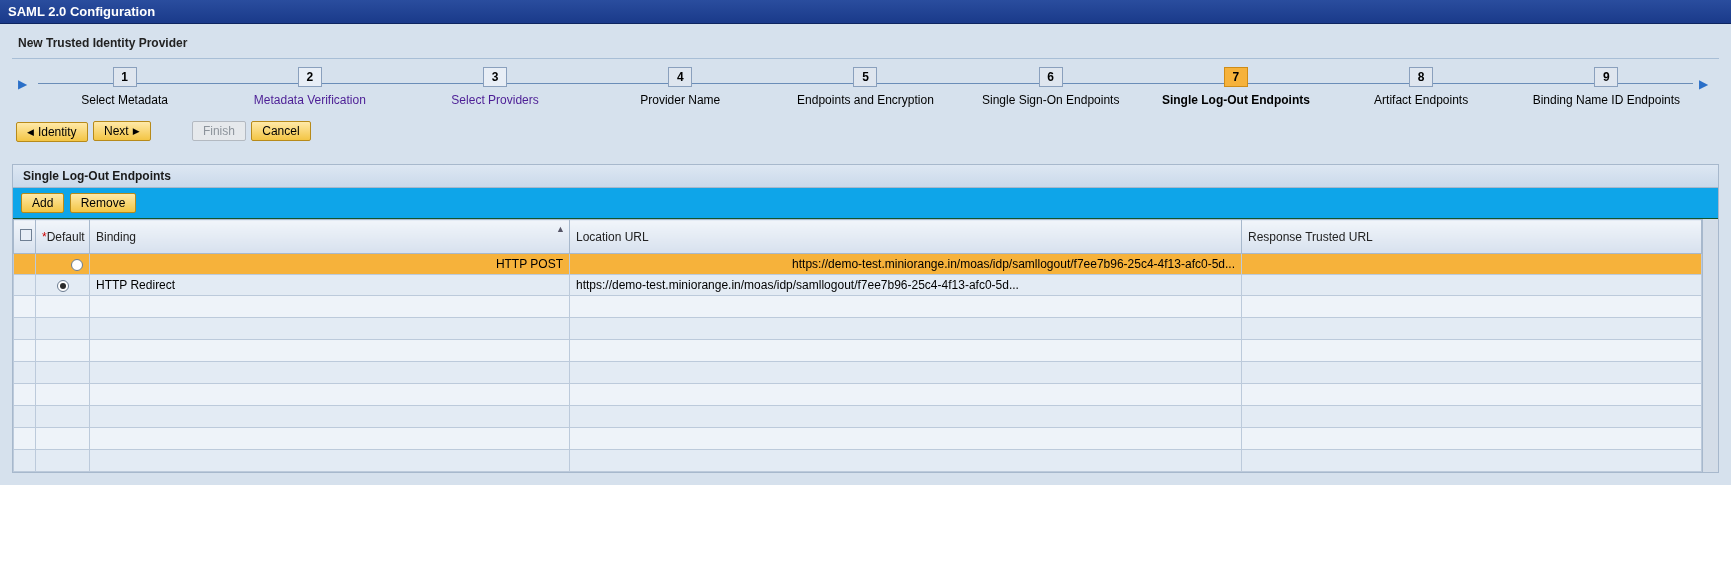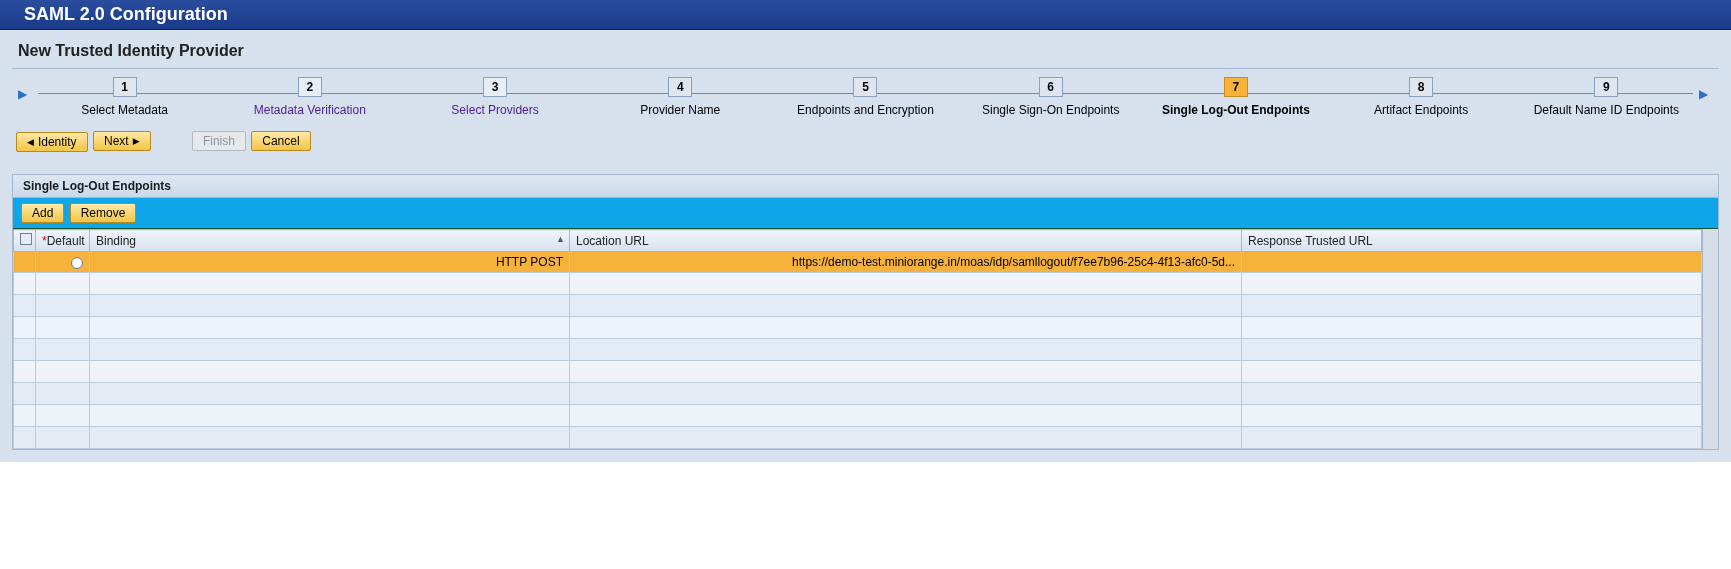--- a/index.html
+++ b/index.html
@@ -10,8 +10,8 @@
     border-bottom: 1px solid #0d2560;
     color: #fff;
     font-weight: bold;
-    padding: 4px 24px;
-    font-size: 18px;
+    padding: 4px 8px;
+    font-size: 13px;
   }
 
   .page {

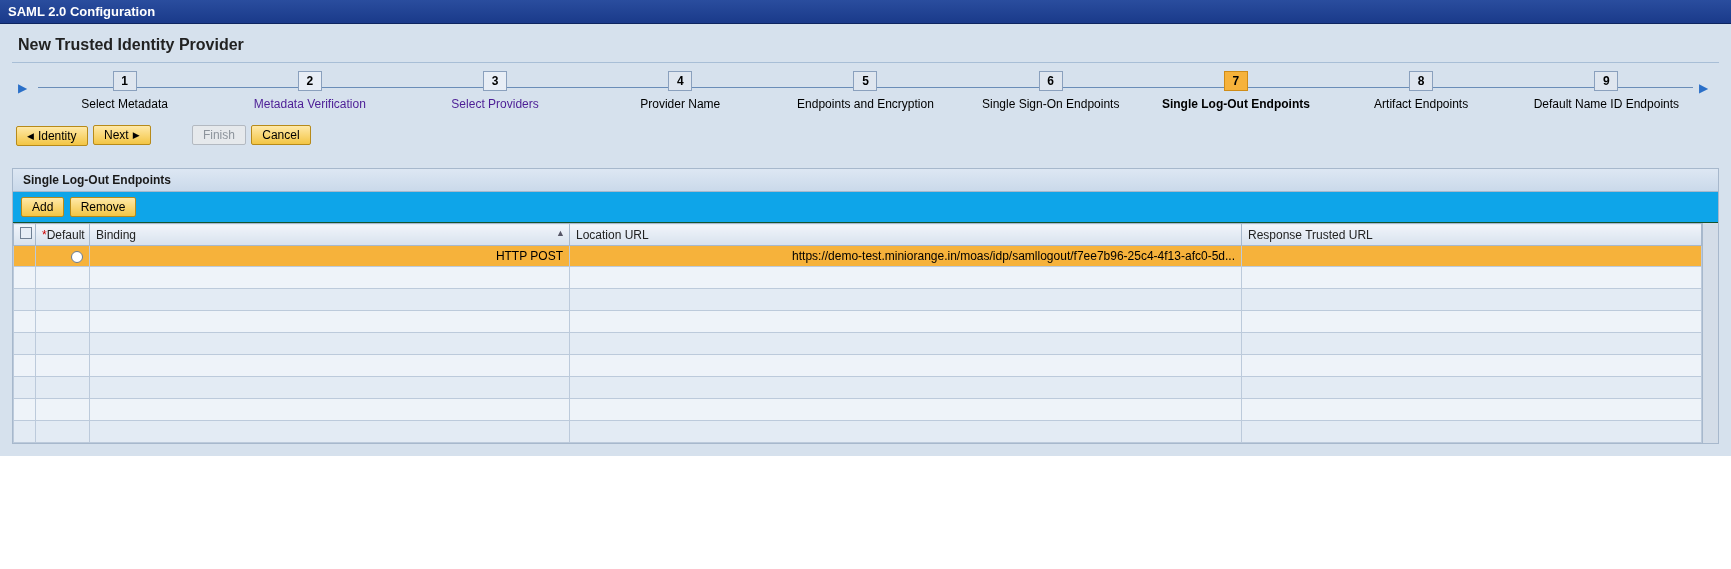--- a/index.html
+++ b/index.html
@@ -20,7 +20,7 @@
   }
 
   .section-title {
-    font-size: 16px;
+    font-size: 12px;
     font-weight: bold;
     color: #222;
     padding: 12px 6px 8px 6px;

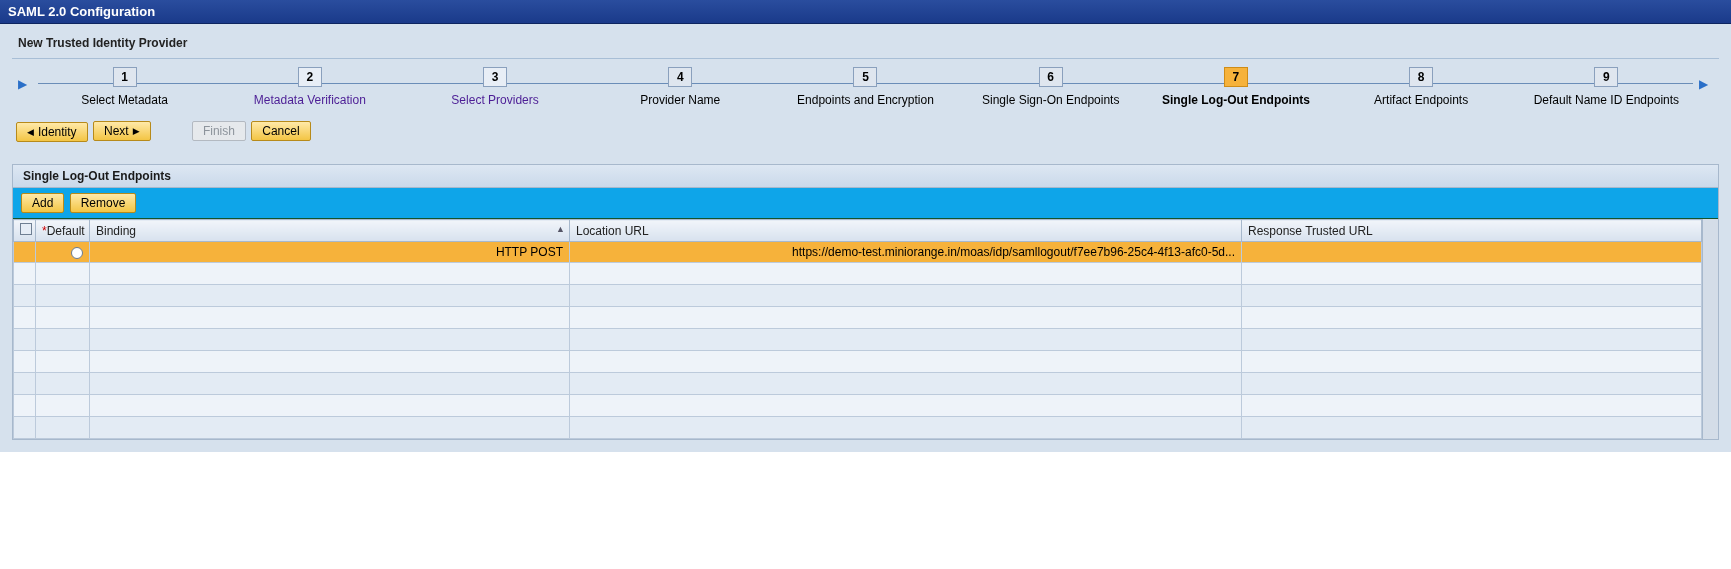--- a/index.html
+++ b/index.html
@@ -203,7 +203,7 @@
           <div class="step done"><div class="step-box">6</div><div class="step-label">Single Sign-On Endpoints</div></div>
           <div class="step current"><div class="step-box">7</div><div class="step-label">Single Log-Out Endpoints</div></div>
           <div class="step done"><div class="step-box">8</div><div class="step-label">Artifact Endpoints</div></div>
-          <div class="step done"><div class="step-box">9</div><div class="step-label">Default Name ID Endpoints</div></div>
+          <div class="step done"><div class="step-box">9</div><div class="step-label">Binding Name ID Endpoints</div></div>
         </div>
       <span class="wizard-arrow right">▶</span>
     </div>

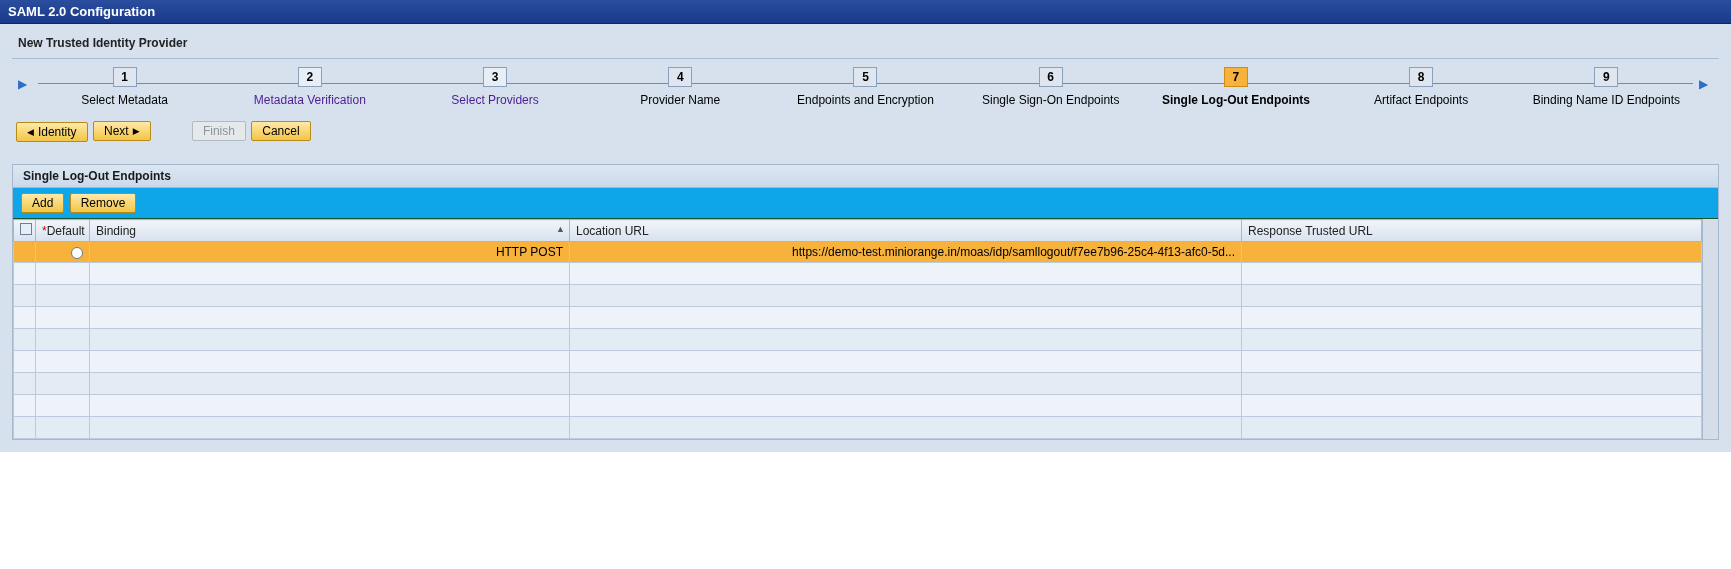--- a/index.html
+++ b/index.html
@@ -135,7 +135,7 @@
   .grid th {
     background: linear-gradient(#f1f5fa, #d7e1ee);
     border: 1px solid #a7b8cc;
-    padding: 3px 6px;
+    padding: 9px 6px;
     text-align: left;
     font-weight: normal;
     color: #222;

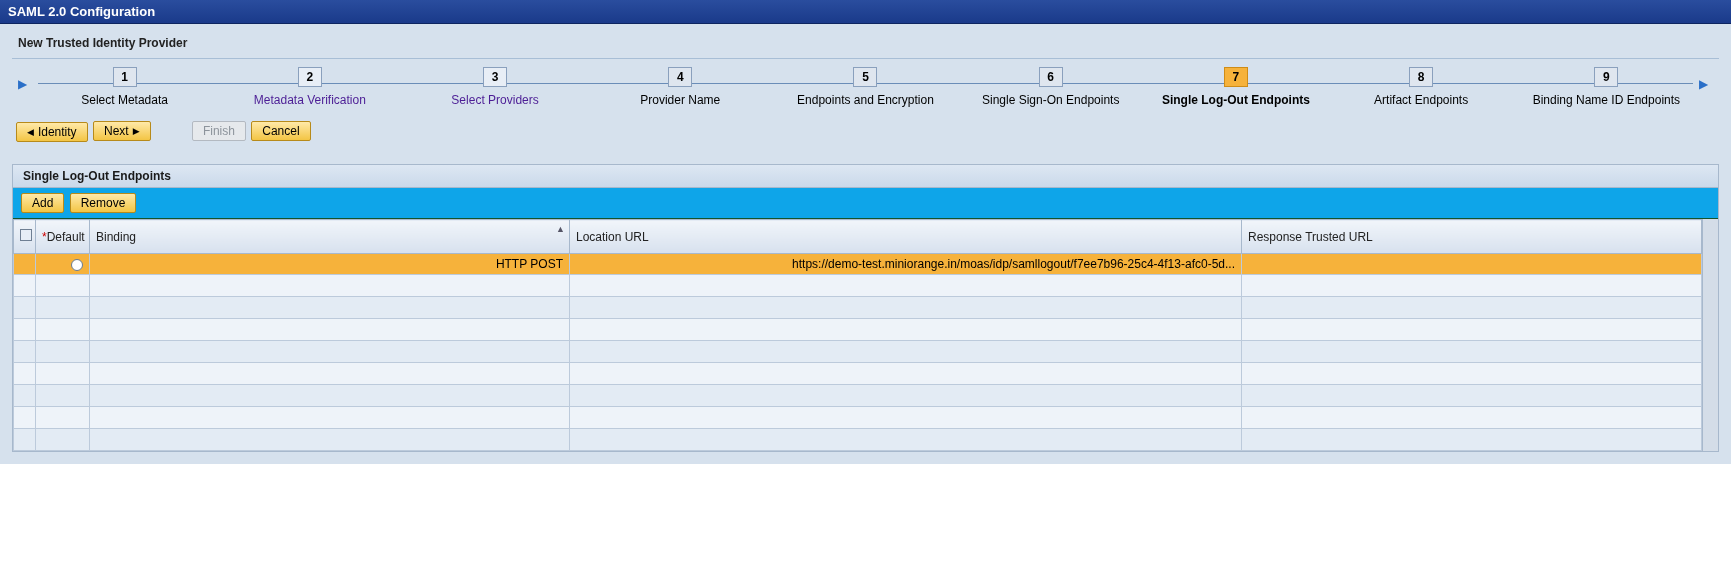--- a/index.html
+++ b/index.html
@@ -272,6 +272,13 @@
               <td>https://demo-test.miniorange.in/moas/idp/samllogout/f7ee7b96-25c4-4f13-afc0-5d...</td>
               <td></td>
             </tr>
+            <tr class="">
+              <td class="col-sel"></td>
+              <td class="col-def"><span class="radio checked"></span></td>
+              <td>HTTP Redirect</td>
+              <td>https://demo-test.miniorange.in/moas/idp/samllogout/f7ee7b96-25c4-4f13-afc0-5d...</td>
+              <td></td>
+            </tr>
             <tr class="empty alt">
               <td class="col-sel"></td>
               <td class="col-def"></td>

